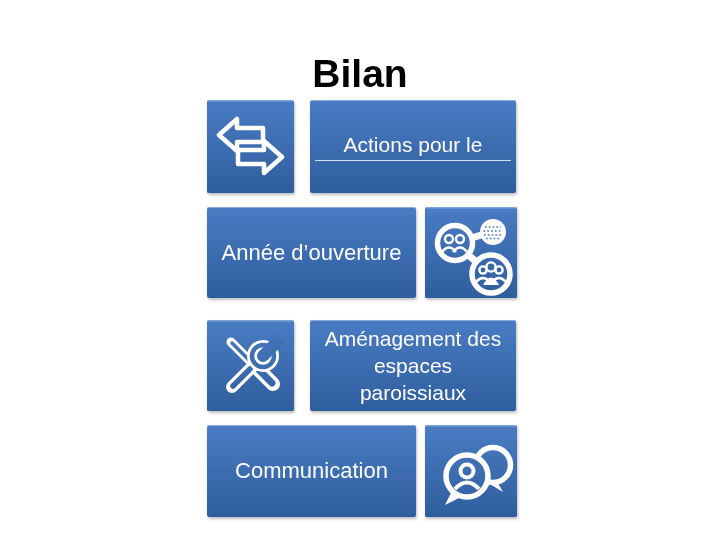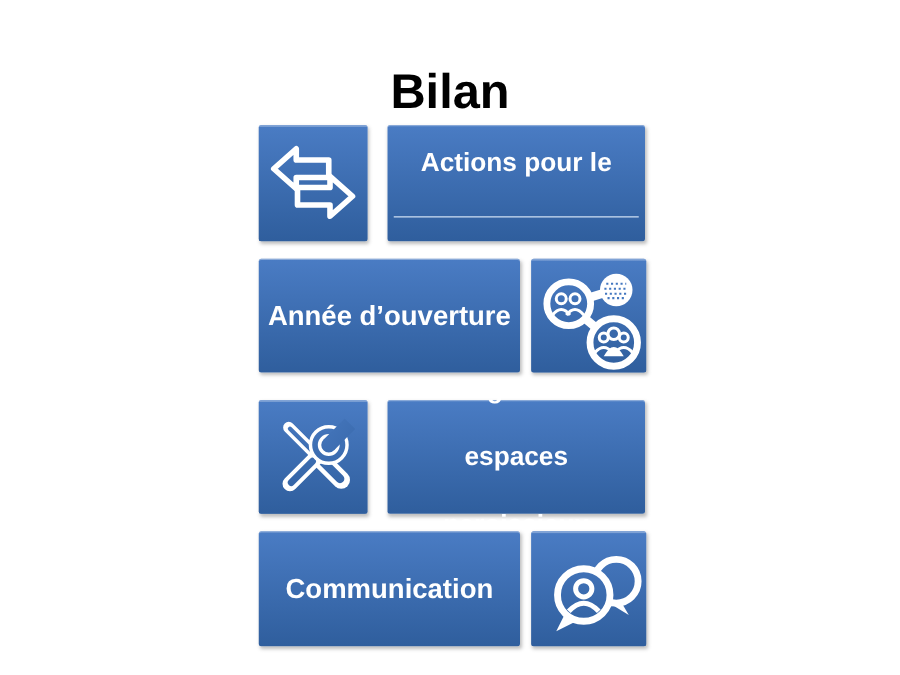--- a/index.html
+++ b/index.html
@@ -15,7 +15,7 @@
     position:absolute;border-radius:2px;
     background:linear-gradient(#4a7cc4,#2f5e9d);
     box-shadow:1px 2px 3px rgba(110,110,110,0.45), inset 0 1px 0 rgba(255,255,255,0.35);
-    color:#ffffff;font-weight:bold;gap:27px;
+    color:#ffffff;font-weight:normal;
   }
   .sq svg{display:block;width:100%;height:100%;}
   .tb{

